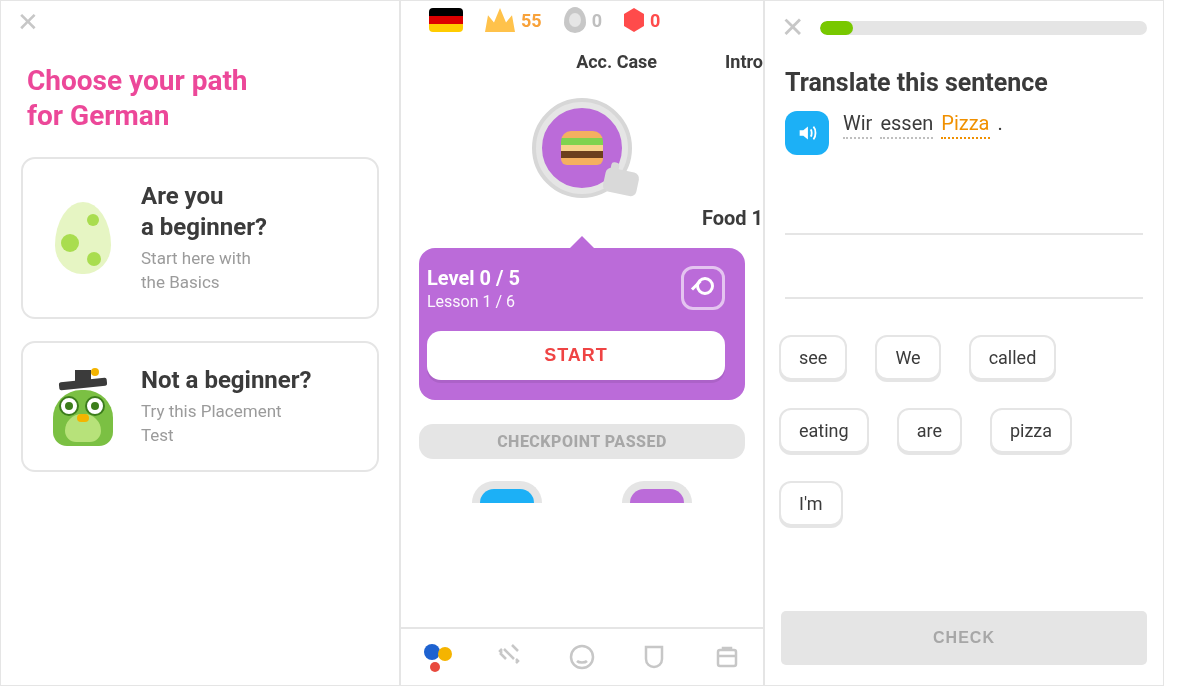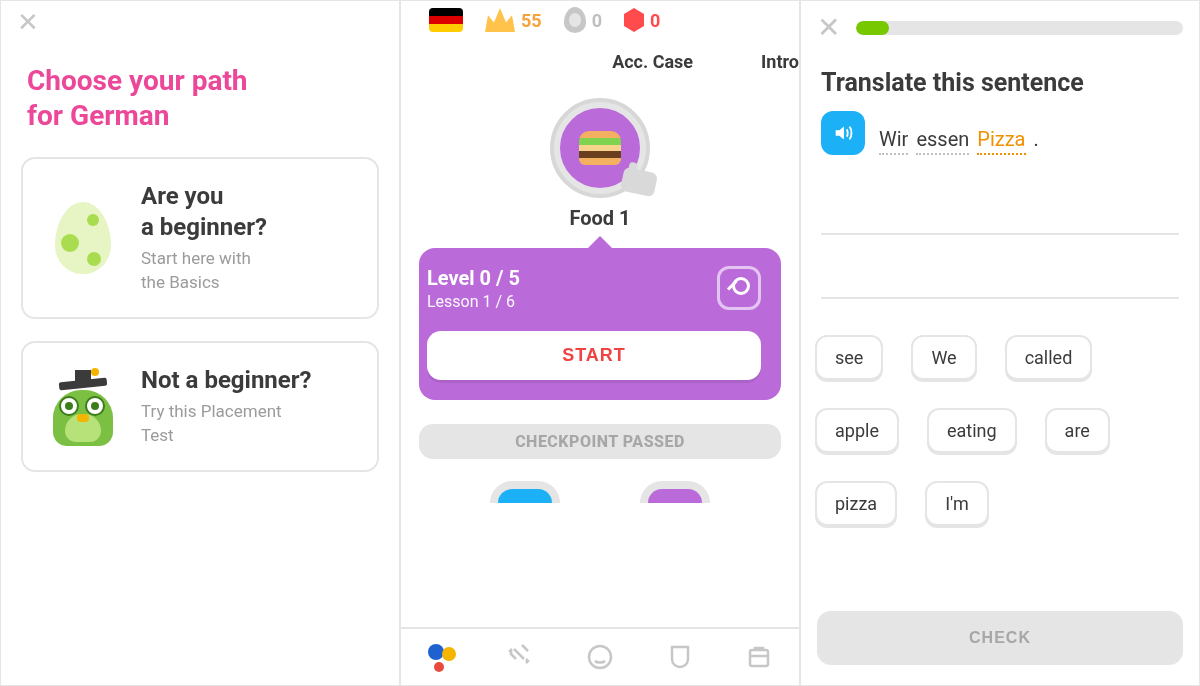--- a/index.html
+++ b/index.html
@@ -18,7 +18,7 @@
     overflow: hidden;
   }
   .panel-1 { width: 400px; }
-  .panel-2 { width: 400px; }
+  .panel-2 { width: 364px; }
   .panel-3 { width: 400px; }
 
   

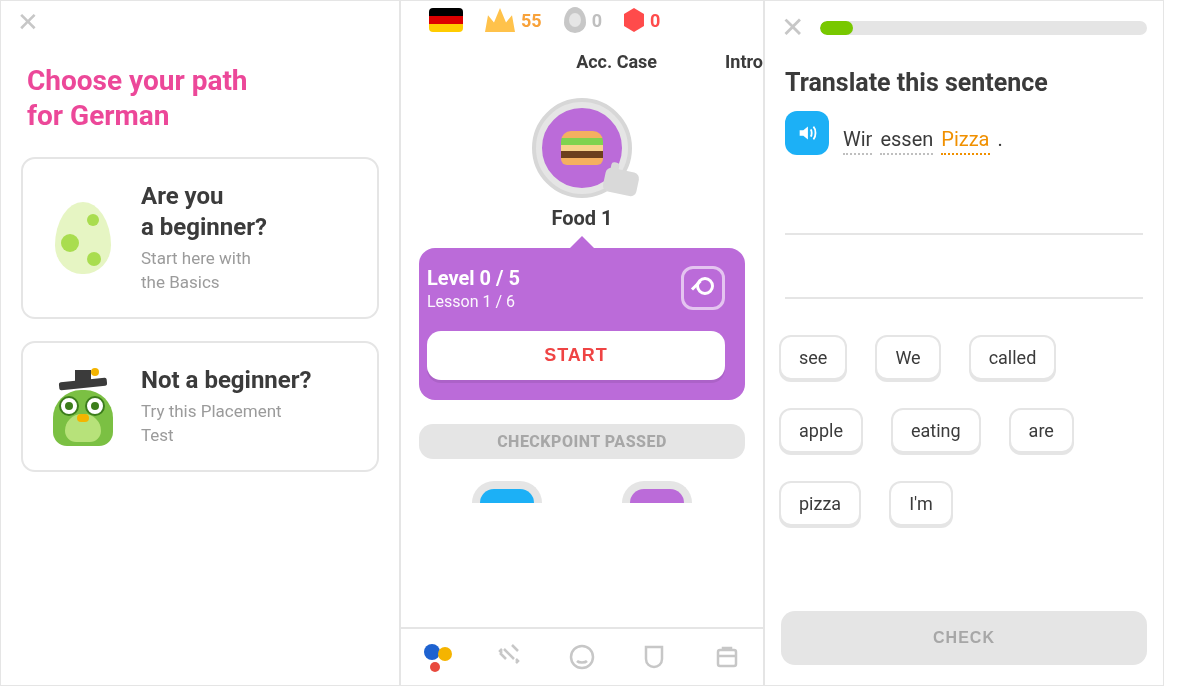--- a/index.html
+++ b/index.html
@@ -241,7 +241,7 @@
     border-radius:7px; background:#78c800;
   }
   .p3-title { margin:18px 20px 14px 20px; font-size:25px; font-weight:700; color:#3b3b3b; }
-  .sentence-row { display:flex; align-items:flex-end; gap:14px; margin:0 20px; }
+  .sentence-row { display:flex; align-items:flex-start; gap:14px; margin:0 20px; }
   .speaker{
     width:44px;height:44px;background:#1cb0f6;border-radius:12px;display:flex;align-items:center;justify-content:center;cursor:pointer;
   }

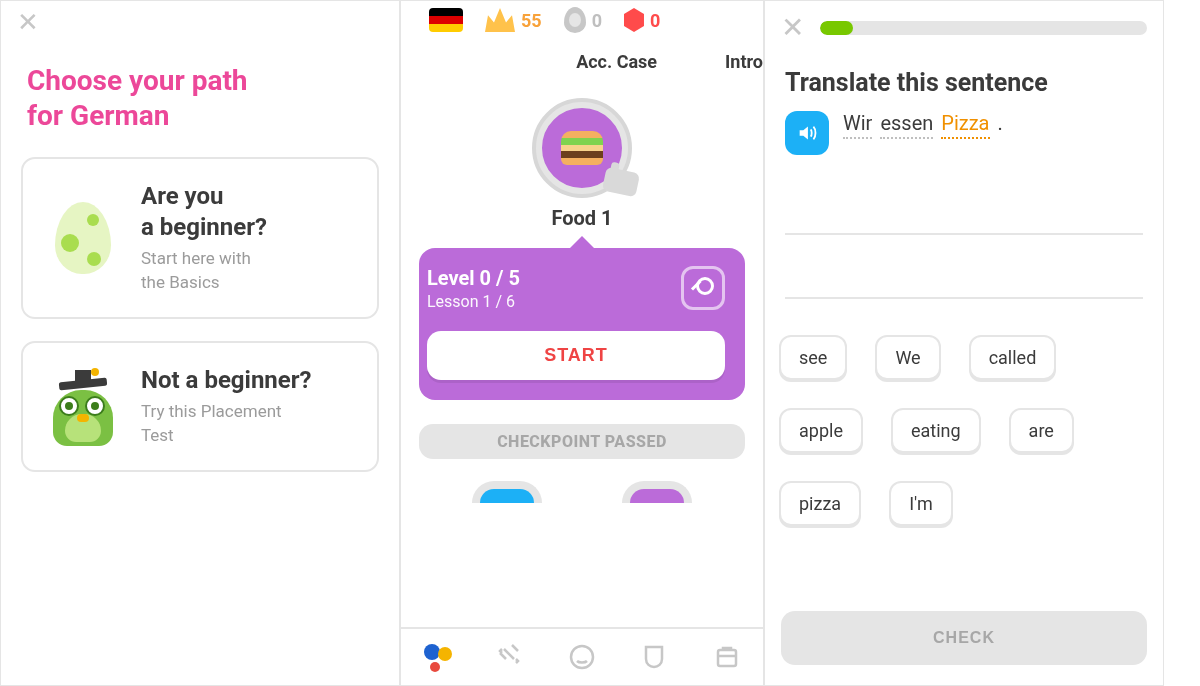--- a/index.html
+++ b/index.html
@@ -173,7 +173,7 @@
     transform: rotate(12deg);
   }
   .hand::before{content:"";position:absolute;top:-6px;left:4px;width:8px;height:10px;background:#d9d9d9;border-radius:3px;}
-  .skill-name { text-align:center; font-weight:700; color:#3b3b3b; font-size:20px; margin-top:8px; }
+  .skill-name { text-align:right; font-weight:700; color:#3b3b3b; font-size:20px; margin-top:8px; }
 
   .tooltip {
     margin: 18px 18px 0 18px;

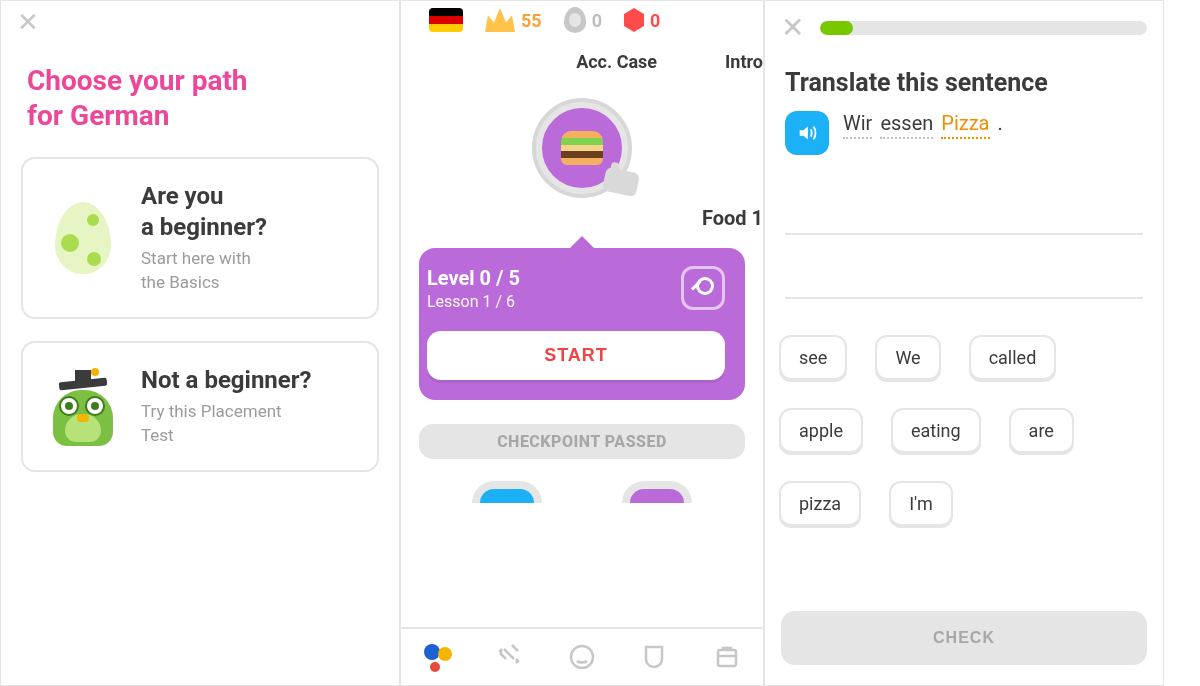--- a/index.html
+++ b/index.html
@@ -444,7 +444,6 @@
     <div class="chip">see</div>
     <div class="chip">We</div>
     <div class="chip">called</div>
-    <div class="chip">apple</div>
     <div class="chip">eating</div>
     <div class="chip">are</div>
     <div class="chip">pizza</div>

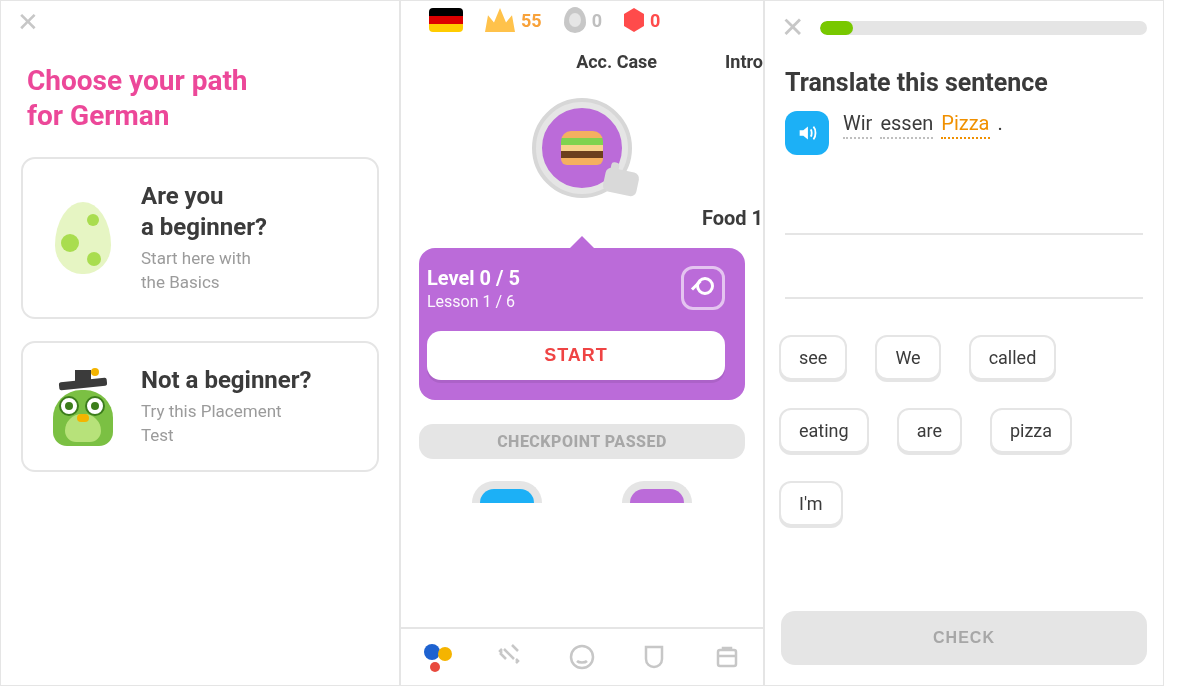--- a/index.html
+++ b/index.html
@@ -258,7 +258,7 @@
   }
   .check-btn{
     position:absolute;bottom:20px;left:16px;right:16px;
-    background:#e5e5e5;color:#a7a7a7;border:none;border-radius:14px;padding:18px 0;
+    background:#e5e5e5;color:#a7a7a7;border:none;border-radius:5px;padding:18px 0;
     font-weight:800;font-size:16px;letter-spacing:1px;
   }
 </style>

